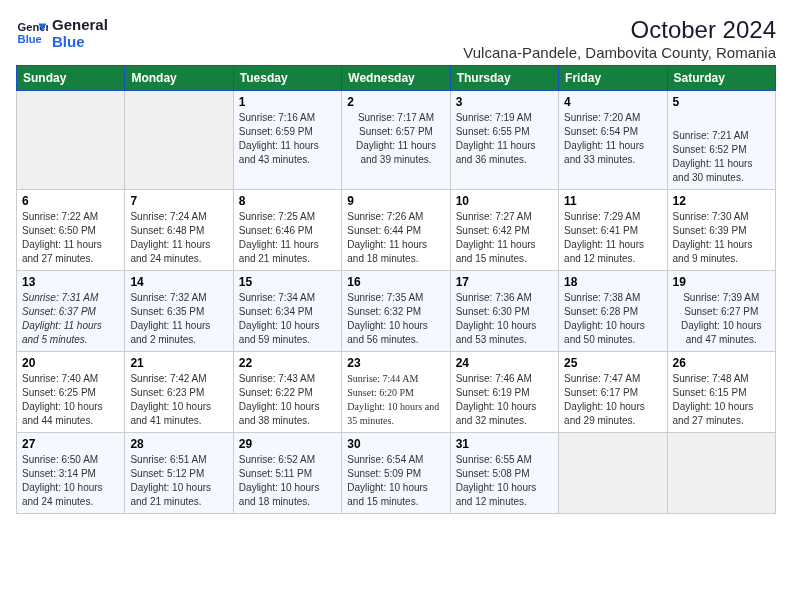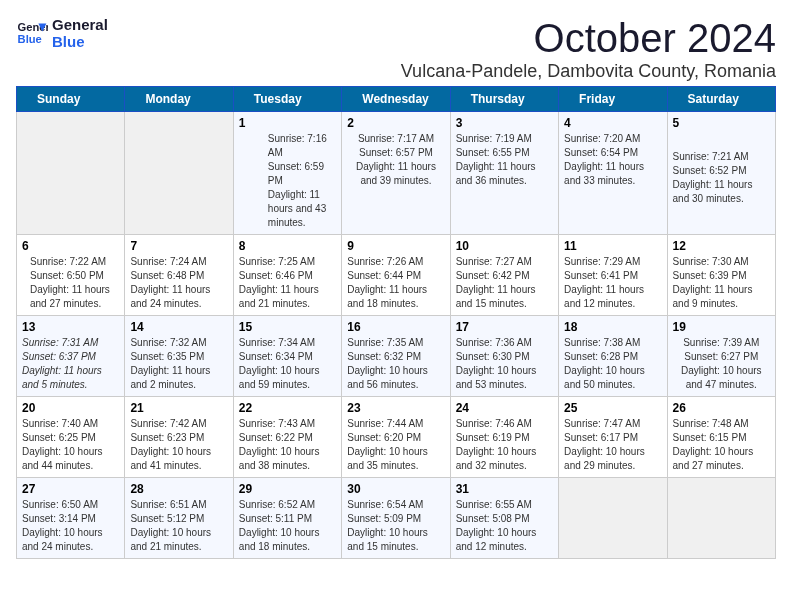--- a/index.html
+++ b/index.html
@@ -29,7 +29,7 @@
       text-align: right;
     }
     .month-title {
-      font-size: 40px;
+      font-size: 24px;
       color: #1a1a2e;
       font-weight: normal;
     }

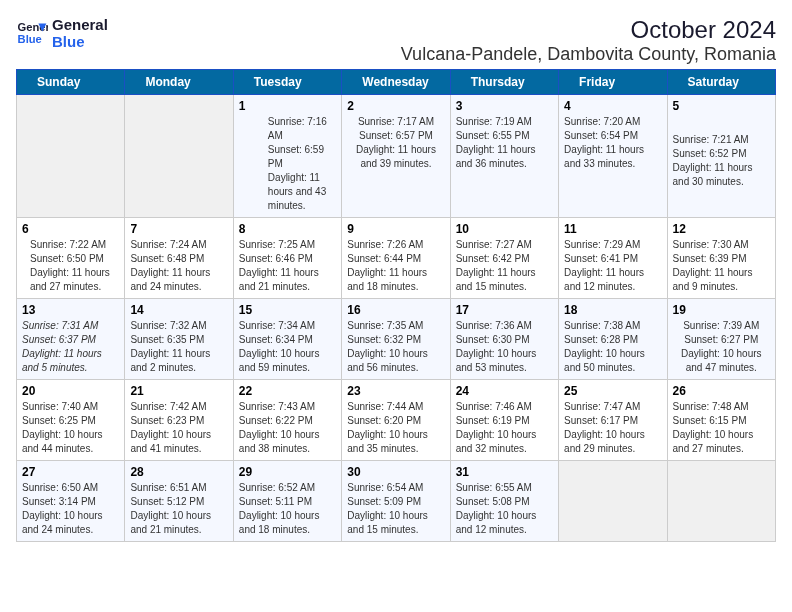--- a/index.html
+++ b/index.html
@@ -34,7 +34,7 @@
       font-weight: normal;
     }
     .subtitle {
-      font-size: 18px;
+      font-size: 15px;
       color: #333;
     }
     table {

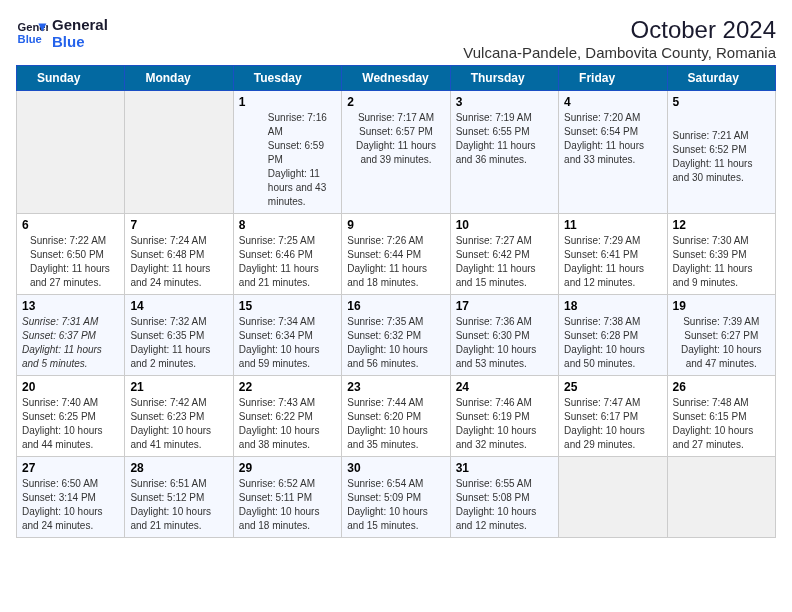--- a/index.html
+++ b/index.html
@@ -43,10 +43,10 @@
       font-size: 11px;
     }
     thead tr th {
-      background-color: #0369a1;
+      background-color: #15803d;
       color: #fff;
       text-align: left;
-      padding: 5px 20px;
+      padding: 5px 6px;
       font-size: 12px;
       font-weight: bold;
       border: 1px solid #1a4fc4;

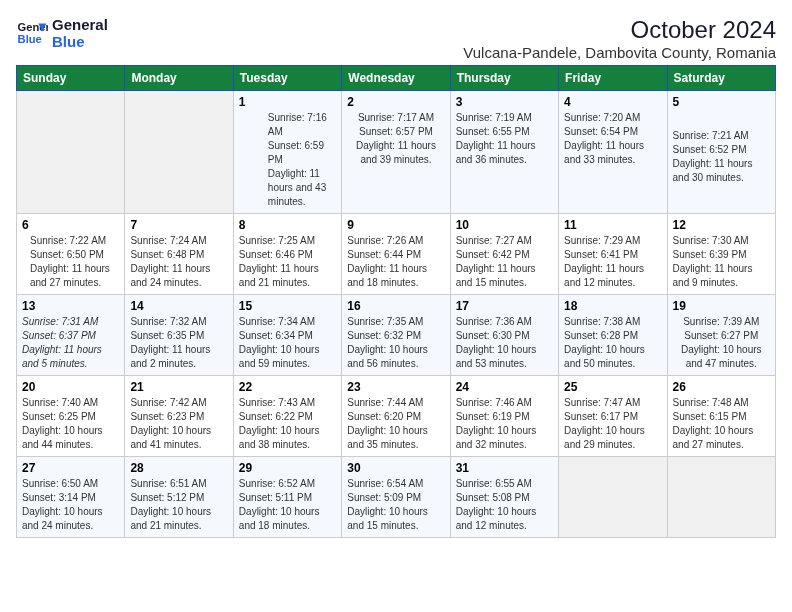--- a/index.html
+++ b/index.html
@@ -116,7 +116,7 @@
         <td class="empty"></td>
         <td>
           <span class="day-num">1</span>
-          <div class="day-info" style="white-space: pre-line; margin-left: 29px;">Sunrise: 7:16 AM
+          <div class="day-info" style="white-space: pre-line;">Sunrise: 7:16 AM
 Sunset: 6:59 PM
 Daylight: 11 hours and 43 minutes.</div>
         </td>

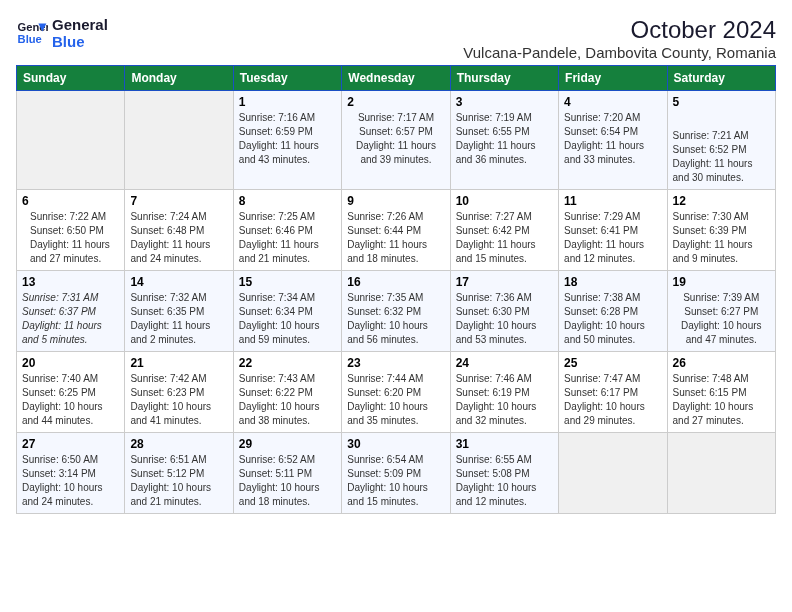--- a/index.html
+++ b/index.html
@@ -148,7 +148,7 @@
       <tr>
         <td>
           <span class="day-num">6</span>
-          <div class="day-info" style="white-space: pre-line; margin-left: 8px;">Sunrise: 7:22 AM
+          <div class="day-info" style="white-space: pre-line;">Sunrise: 7:22 AM
 Sunset: 6:50 PM
 Daylight: 11 hours and 27 minutes.</div>
         </td>

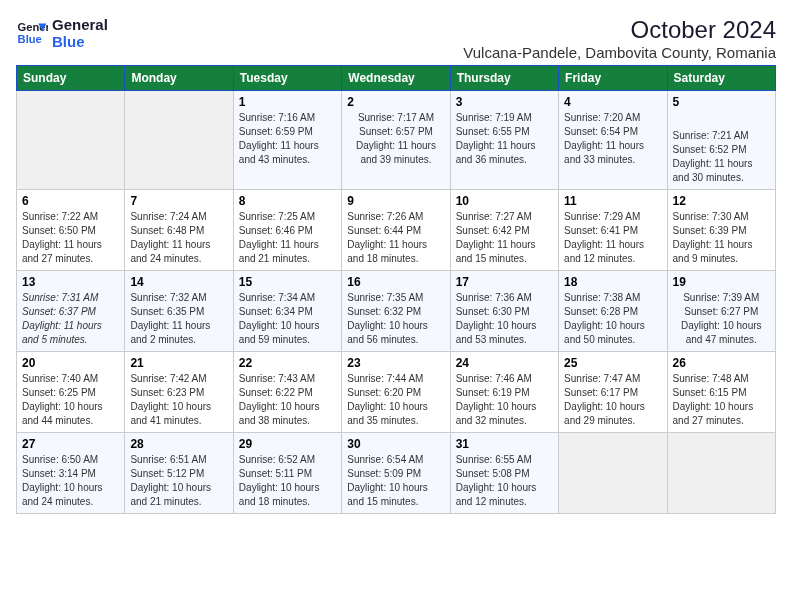--- a/index.html
+++ b/index.html
@@ -254,7 +254,7 @@
         </td>
         <td>
           <span class="day-num">23</span>
-          <div class="day-info" style="white-space: pre-line;">Sunrise: 7:44 AM
+          <div class="day-info" style="white-space: pre-line; font-family: Liberation Serif, serif;">Sunrise: 7:44 AM
 Sunset: 6:20 PM
 Daylight: 10 hours and 35 minutes.</div>
         </td>

